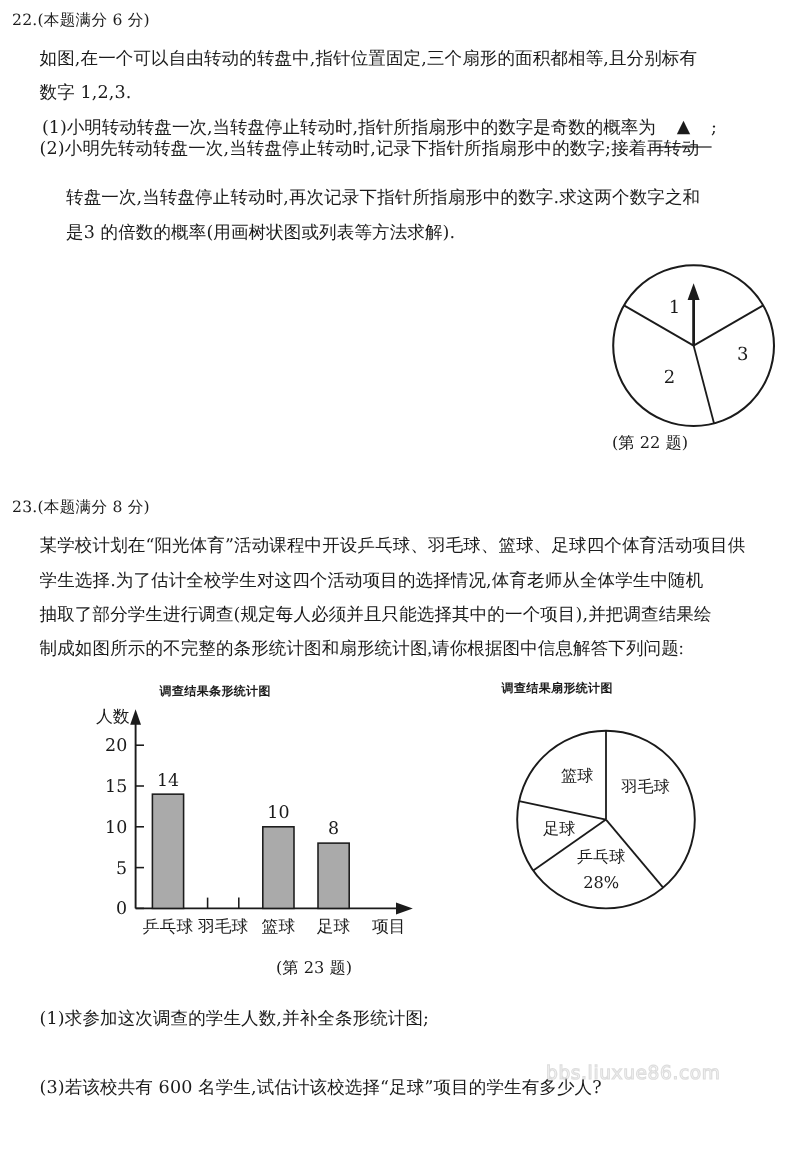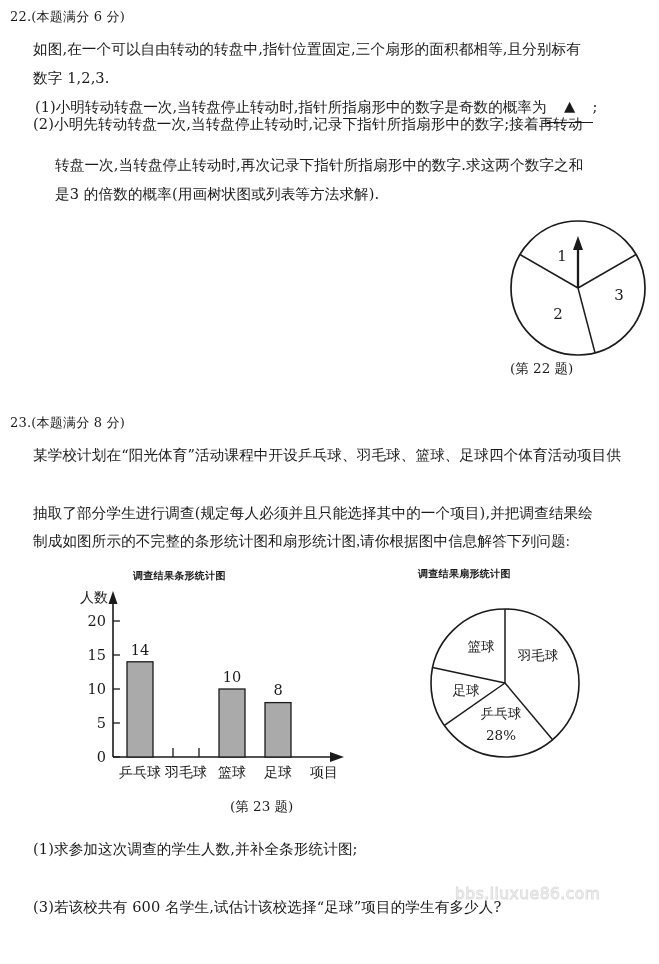--- a/index.html
+++ b/index.html
@@ -135,6 +135,7 @@
   <div class="qnum" style="left:10px;top:414px;">23.(本题满分 8 分)</div>
 
   <div class="ptext" style="left:33px;top:438px;">某学校计划在“阳光体育”活动课程中开设乒乓球、羽毛球、篮球、足球四个体育活动项目供</div>
+  <div class="ptext" style="left:33px;top:467px;">学生选择.为了估计全校学生对这四个活动项目的选择情况,体育老师从全体学生中随机</div>
   <div class="ptext" style="left:33px;top:496px;">抽取了部分学生进行调查(规定每人必须并且只能选择其中的一个项目),并把调查结果绘</div>
   <div class="ptext" style="left:33px;top:525px;font-family:Liberation Serif, serif;">制成如图所示的不完整的条形统计图和扇形统计图,请你根据图中信息解答下列问题:</div>
 

